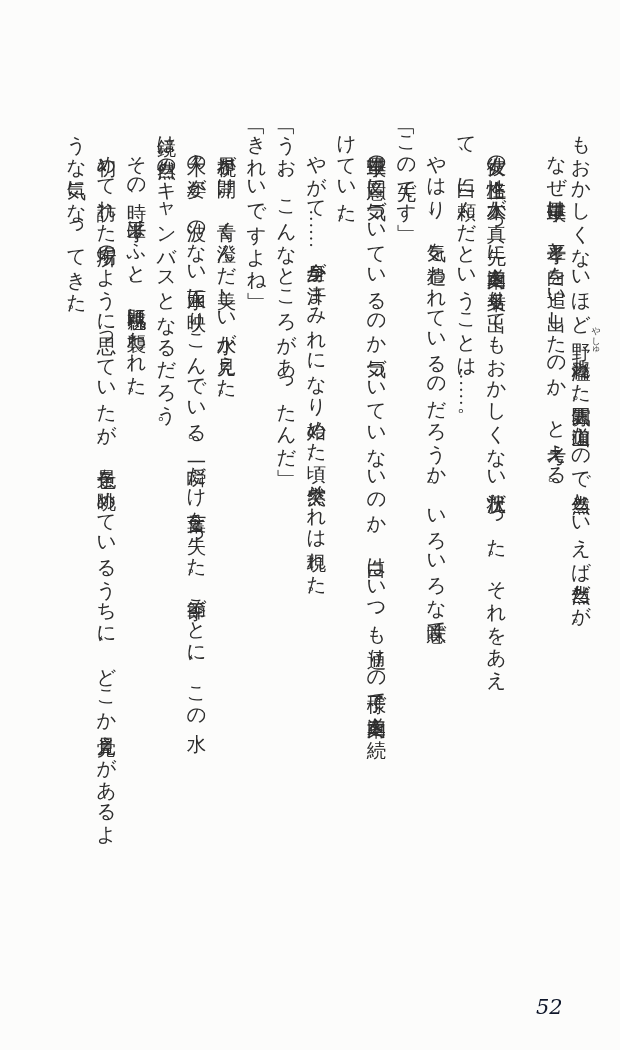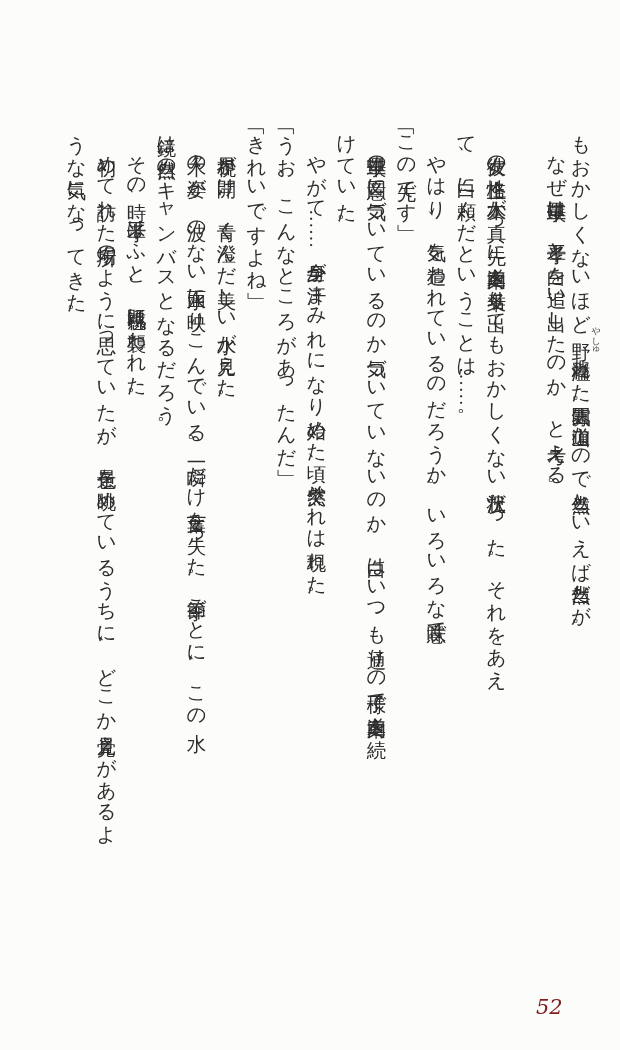--- a/index.html
+++ b/index.html
@@ -45,7 +45,7 @@
     font-family:"DejaVu Serif","Liberation Serif",serif;
     font-style:italic;
     font-size:21px;
-    color:#7f1d1d;
+    color:#0f172a;
   }
 </style>
 </head>

